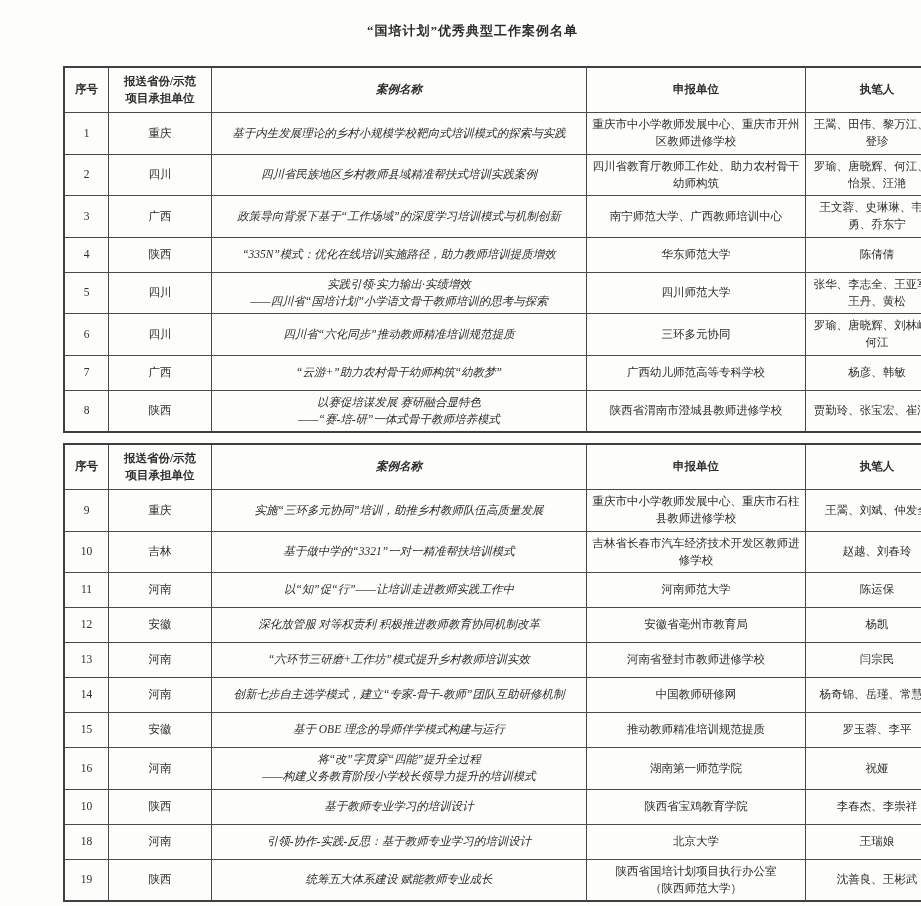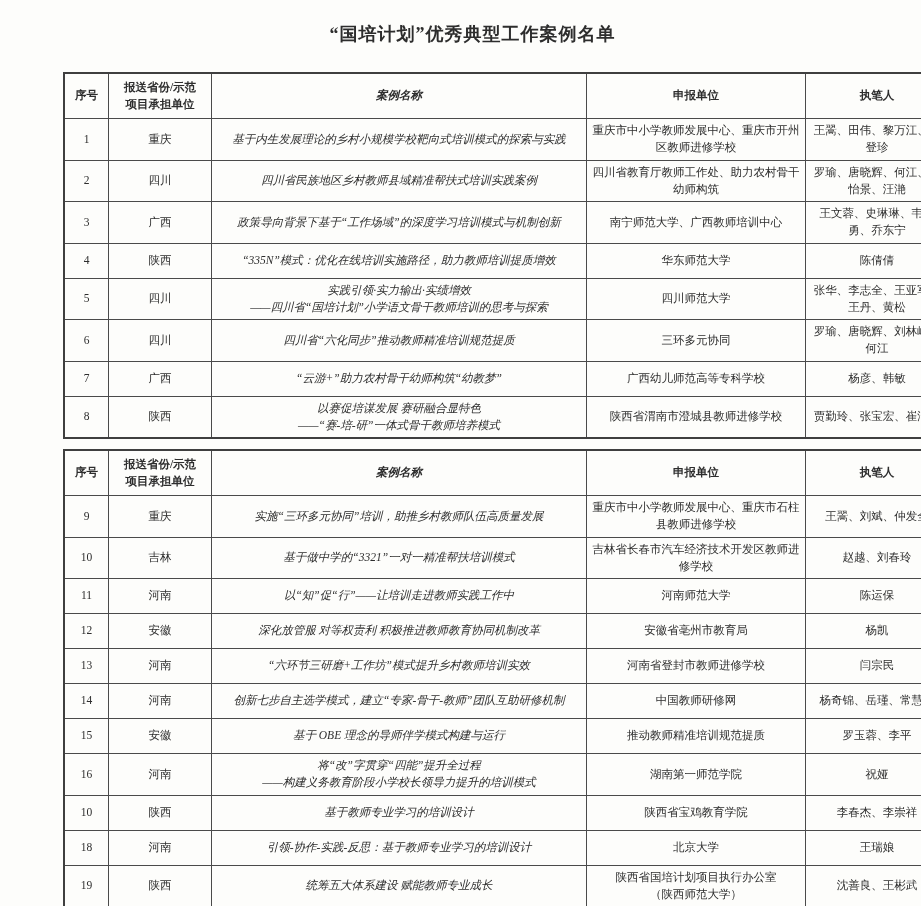--- a/index.html
+++ b/index.html
@@ -20,7 +20,7 @@
   .doc-title{
     margin:14px 0 26px 0;
     text-align:center;
-    font-size:18px;font-weight:bold;
+    font-size:13px;font-weight:bold;
     letter-spacing:1px;
     padding-left:24px;
   }

